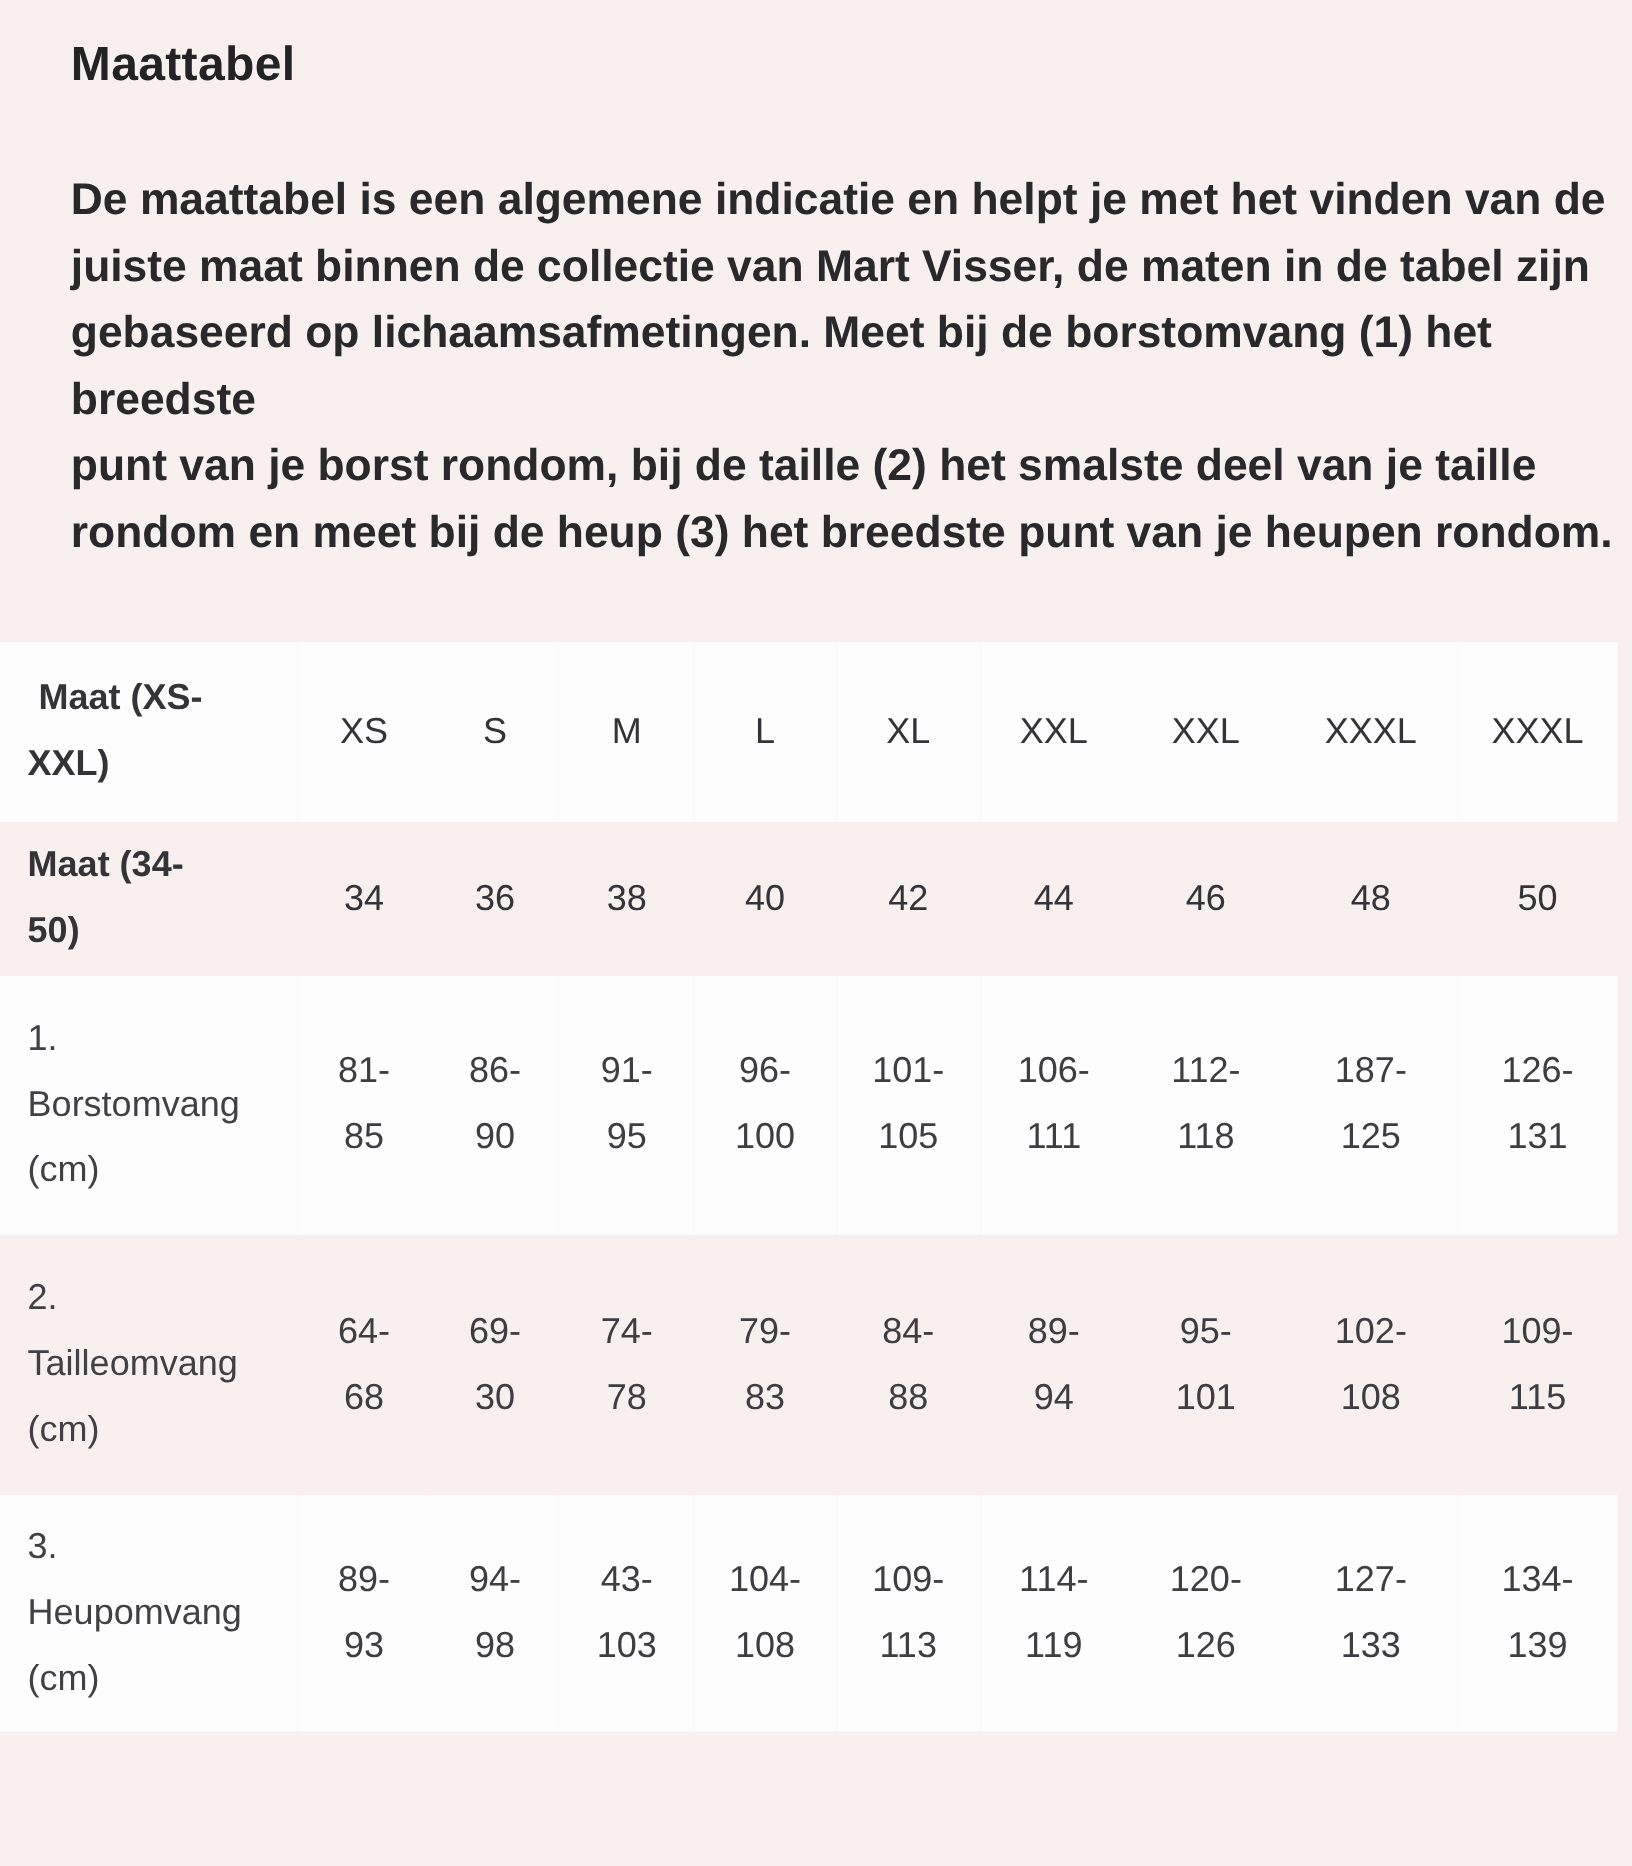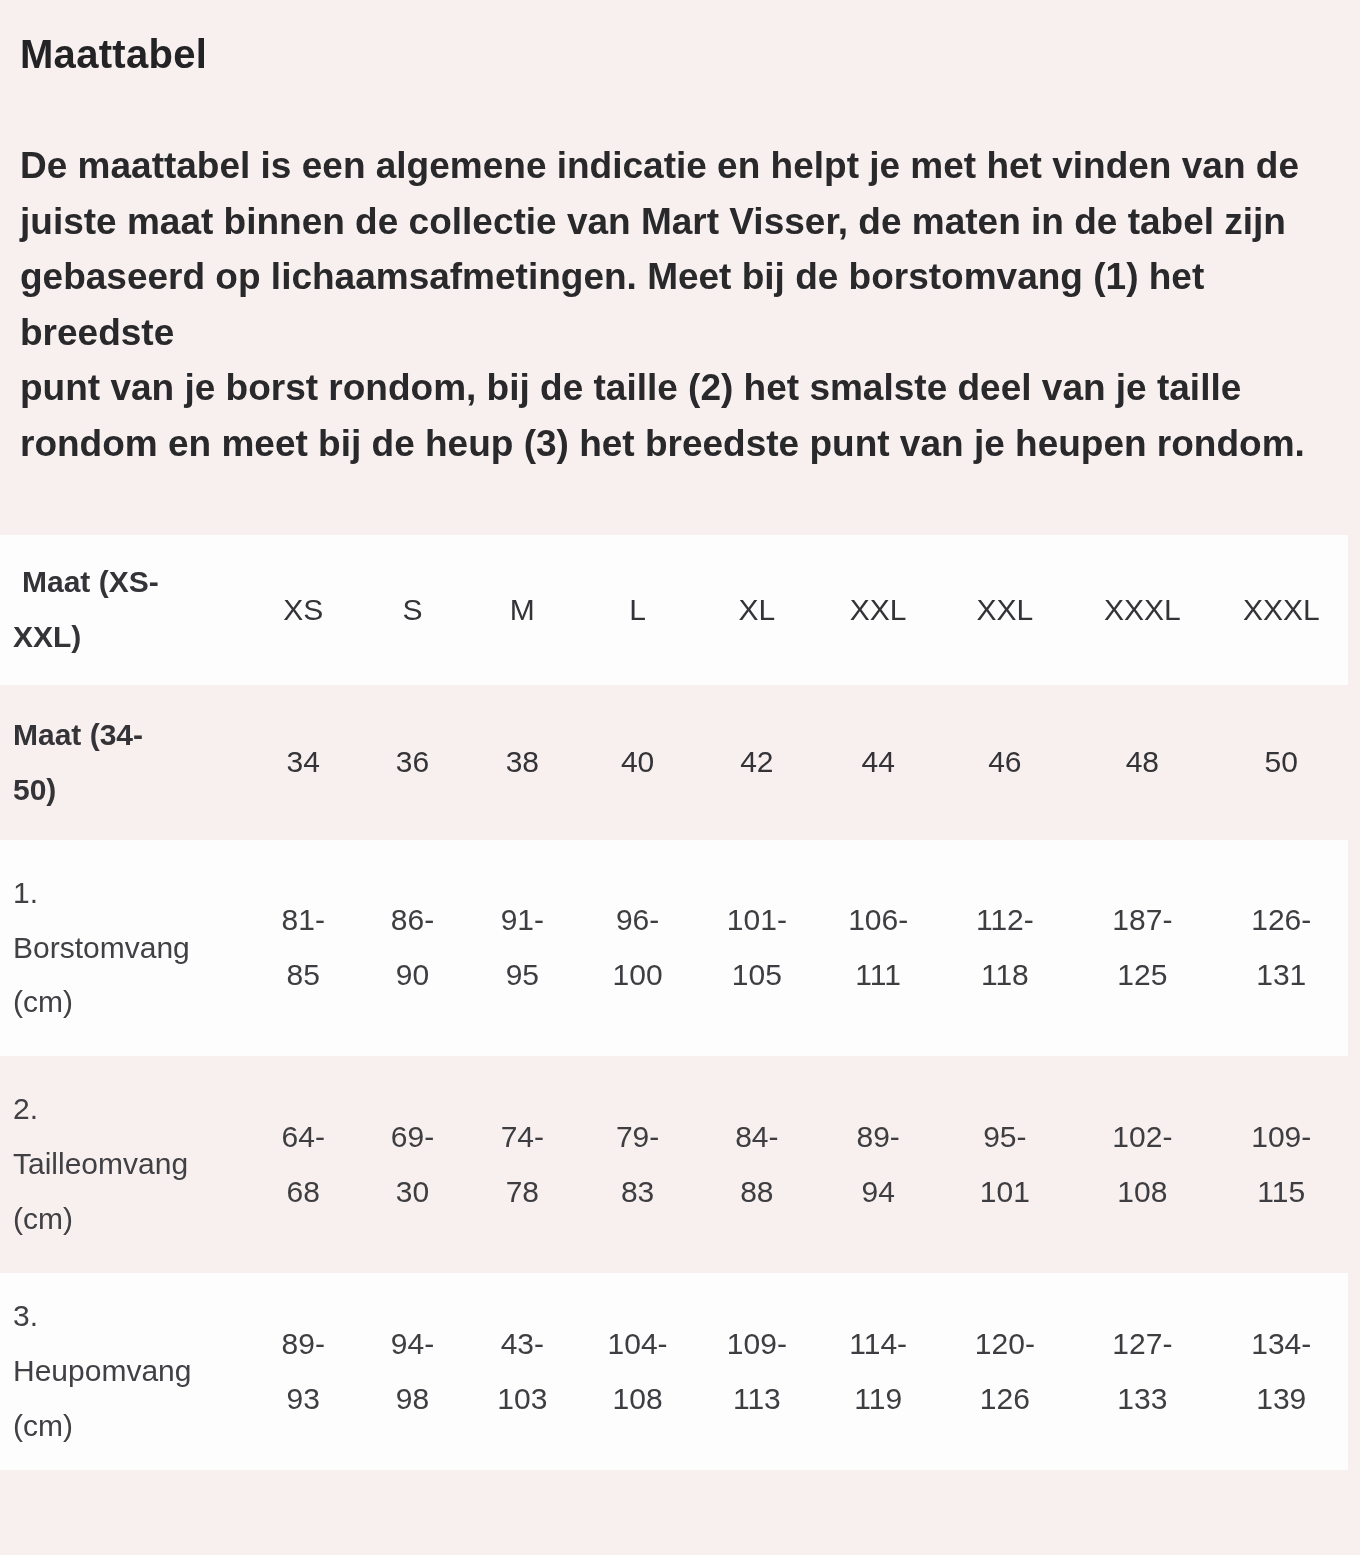--- a/index.html
+++ b/index.html
@@ -10,7 +10,7 @@
     color:#29282b;
     overflow:hidden;
   }
-  .content { padding:30px 16px 0 20px; }
+  .content { padding:30px 16px 0 20px;margin-left:39px; }
   .page-title {
     font-size:40px; line-height:1.2; font-weight:700;
     margin:0; letter-spacing:0.3px; color:#232225;

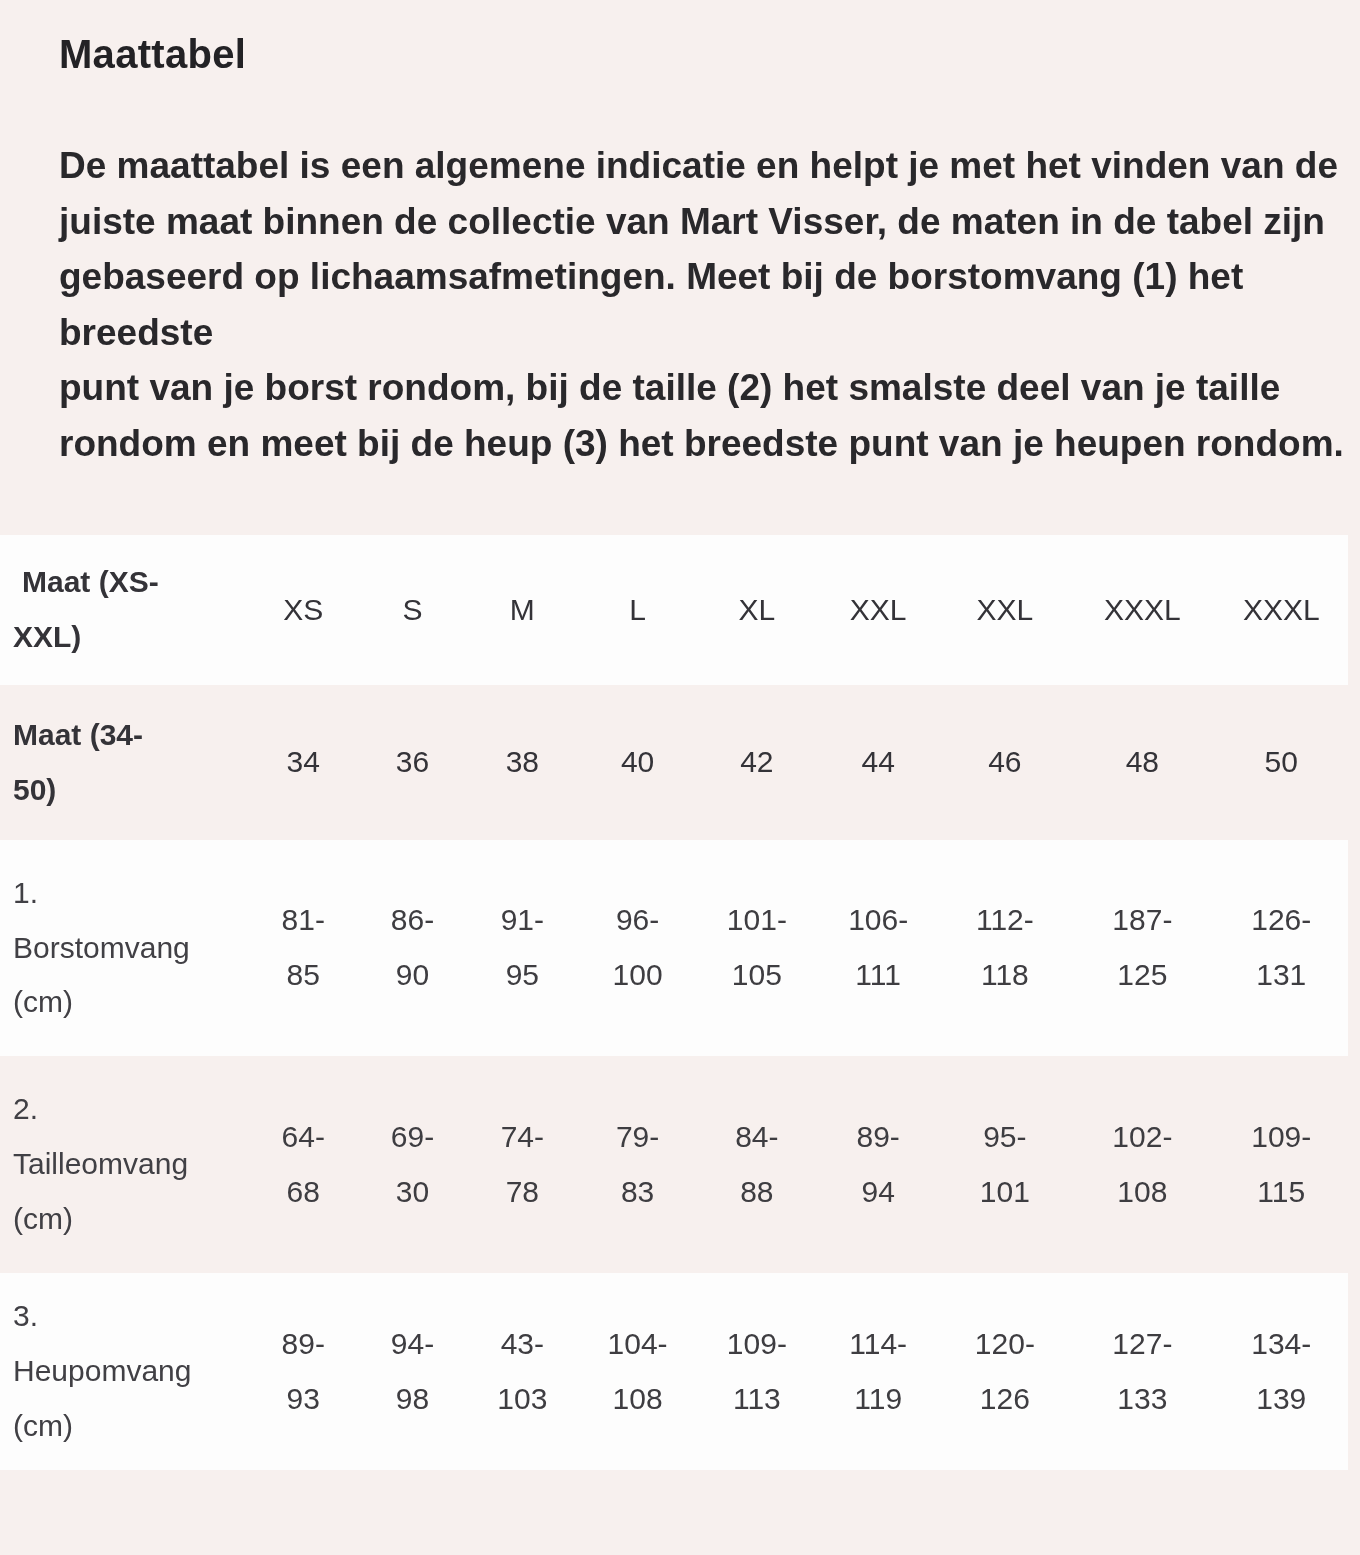--- a/index.html
+++ b/index.html
@@ -31,7 +31,7 @@
     overflow:hidden;
   }
   .size-table th.row-label {
-    text-align:left; padding-left:13px; font-weight:700; color:#343338;
+    text-align:left; padding-left:23px; font-weight:700; color:#343338;
   }
   .size-table tr.data-row th.row-label { font-weight:400; color:#414045; }
   .size-table td.val { text-align:center; }

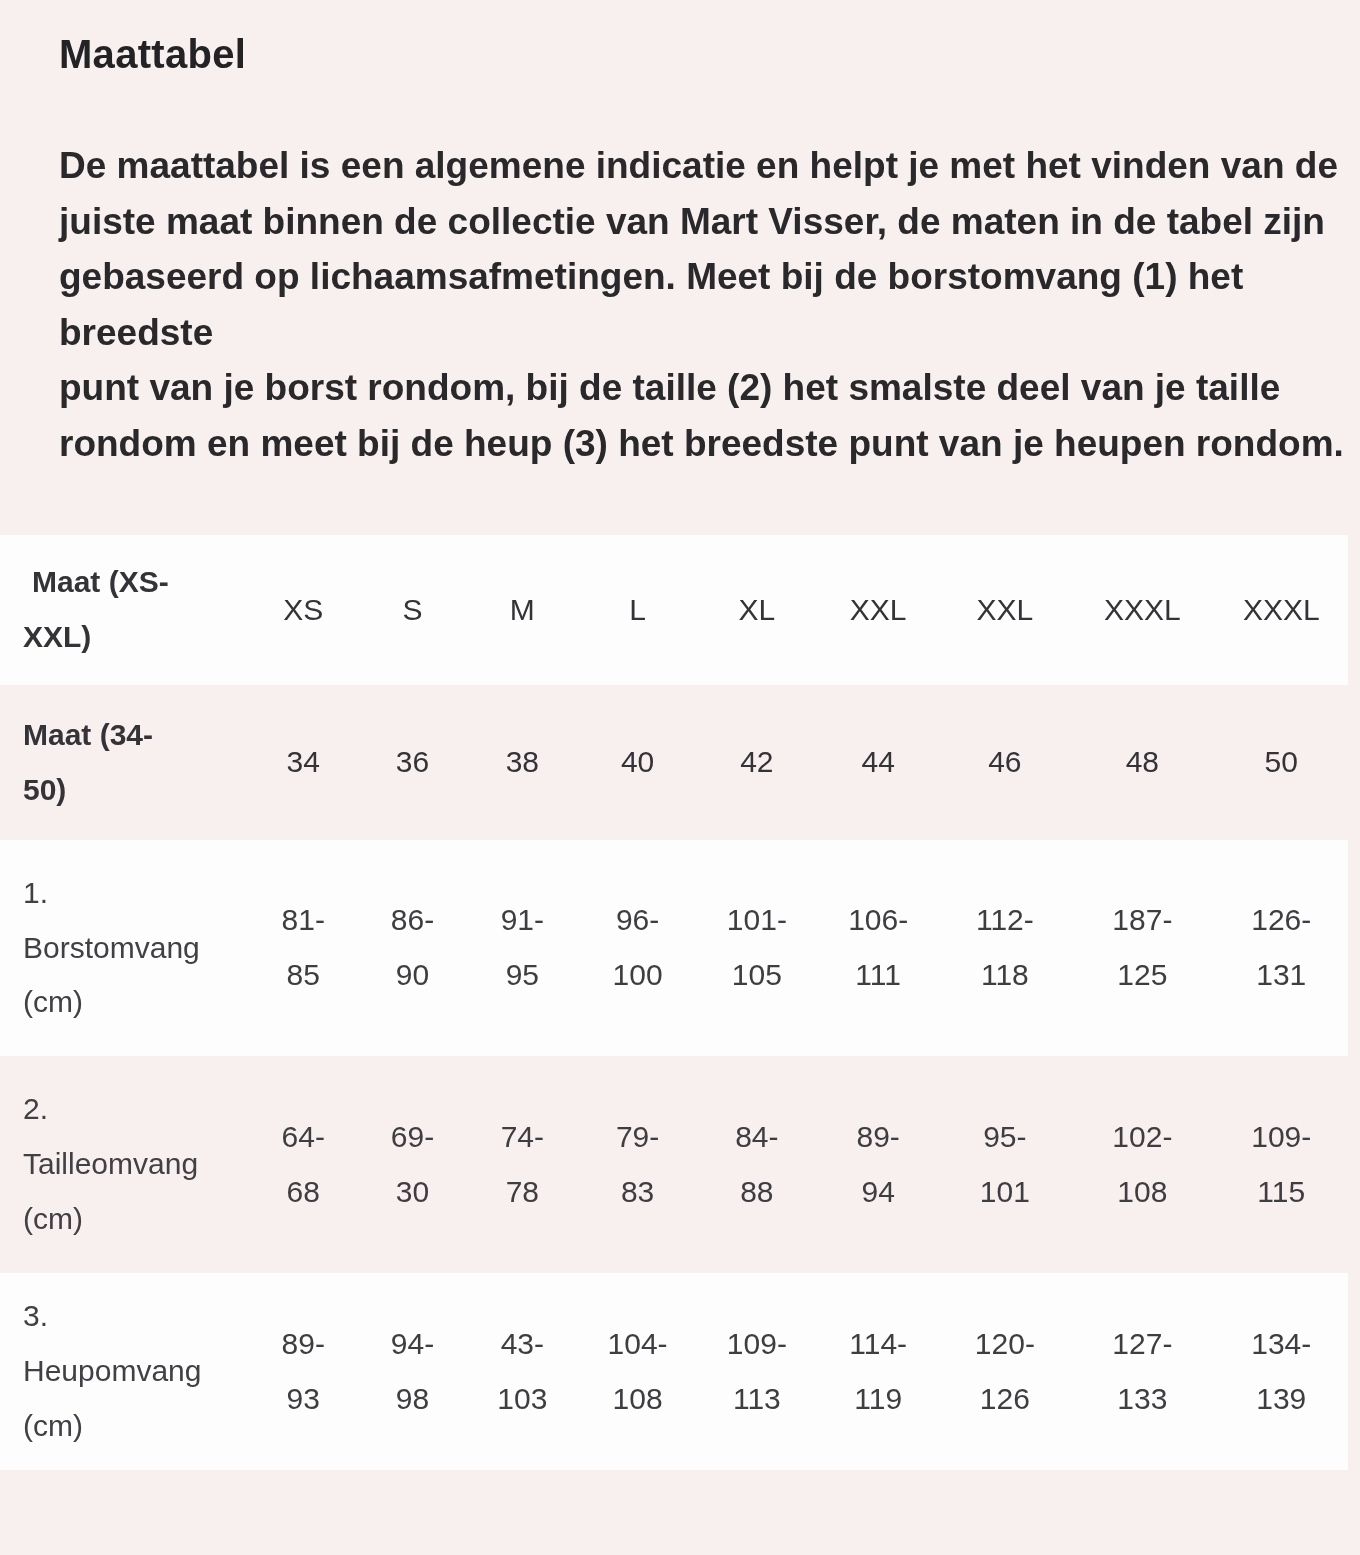--- a/index.html
+++ b/index.html
@@ -38,7 +38,7 @@
   .size-table tr.header-row td.val { font-weight:400; color:#343338; }
   tr.band { background:#fdfdfd; }
   tr.r1 { height:150px; }
-  tr.r2 { height:155px; }
+  tr.r2 { height:128px; }
   tr.r3 { height:216px; }
   tr.r4 { height:217px; }
   tr.r5 { height:197px; }

